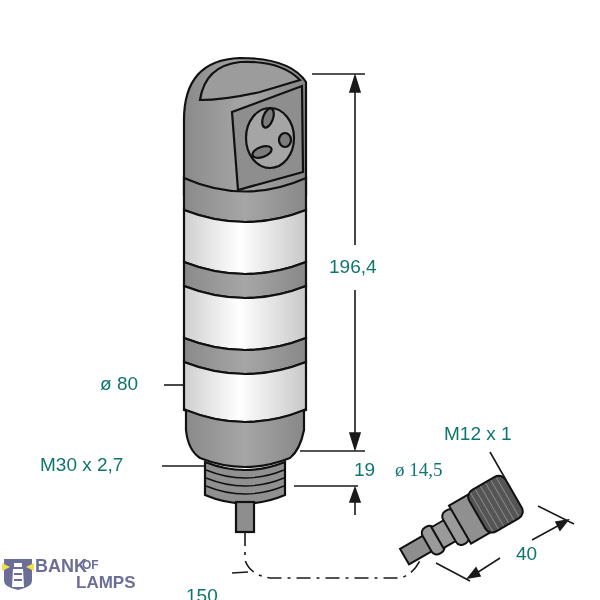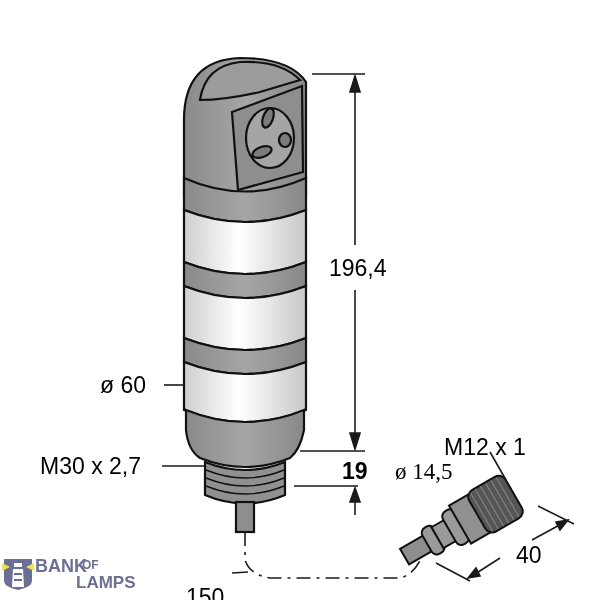--- a/index.html
+++ b/index.html
@@ -5,7 +5,7 @@
   html, body { margin:0; padding:0; background:#ffffff; }
   body { width:600px; height:600px; position:relative; overflow:hidden; font-family:"Liberation Sans", sans-serif; }
   #drawing { position:absolute; left:0; top:0; width:600px; height:600px; }
-  .dim-label { position:absolute; font-family:"Liberation Sans", sans-serif; font-size:23px; color:#000000; white-space:nowrap; line-height:1; }
+  .dim-label { position:absolute; font-family:"Liberation Sans", sans-serif; font-size:19px; color:#0f766e; white-space:nowrap; line-height:1; }
   .logo { position:absolute; left:2px; top:555px; width:110px; height:38px; }
   .logo-text { position:absolute; font-family:"Liberation Sans", sans-serif; font-weight:bold; color:#6b6f98; line-height:1; }
 </style>

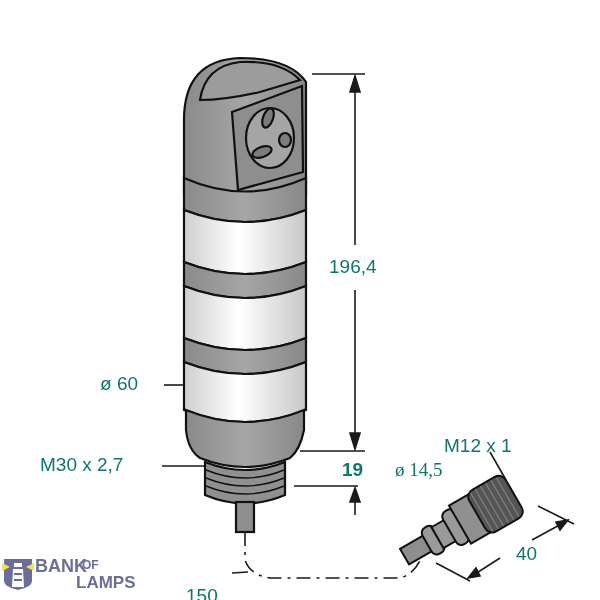--- a/index.html
+++ b/index.html
@@ -106,7 +106,7 @@
 </svg>
 
 <div class="dim-label" style="left:329px;top:257px;">196,4</div>
-<div class="dim-label" style="left:100px;top:374px;">ø 60</div>
+<div class="dim-label" style="left:100px;top:374px;">ø 80</div>
 <div class="dim-label" style="left:40px;top:455px;">M30 x 2,7</div>
 <div class="dim-label" style="left:342px;top:460px;font-weight:bold;">19</div>
 <div class="dim-label" style="left:186px;top:562px;margin-top:24px;">150</div>

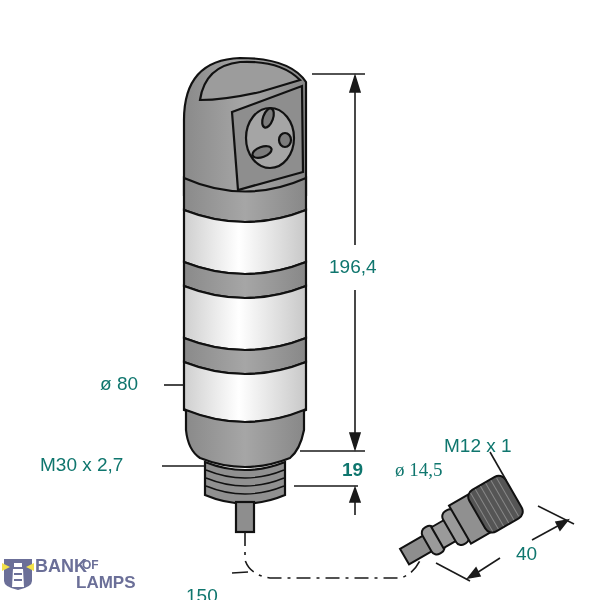--- a/index.html
+++ b/index.html
@@ -110,7 +110,7 @@
 <div class="dim-label" style="left:40px;top:455px;">M30 x 2,7</div>
 <div class="dim-label" style="left:342px;top:460px;font-weight:bold;">19</div>
 <div class="dim-label" style="left:186px;top:562px;margin-top:24px;">150</div>
-<div class="dim-label" style="left:444px;top:436px;">M12 x 1</div>
+<div class="dim-label" style="left:444px;top:424px;">M12 x 1</div>
 <div class="dim-label" style="left:395px;top:460px;font-family:Liberation Serif, serif;">ø 14,5</div>
 <div class="dim-label" style="left:516px;top:544px;">40</div>
 

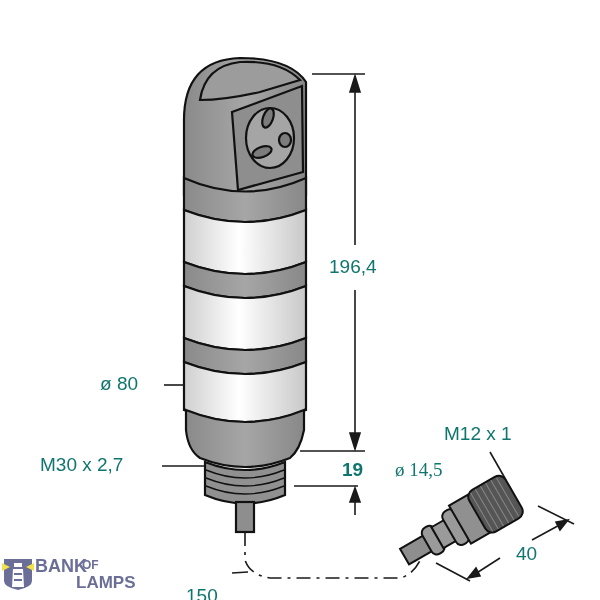--- a/index.html
+++ b/index.html
@@ -108,7 +108,7 @@
 <div class="dim-label" style="left:329px;top:257px;">196,4</div>
 <div class="dim-label" style="left:100px;top:374px;">ø 80</div>
 <div class="dim-label" style="left:40px;top:455px;">M30 x 2,7</div>
-<div class="dim-label" style="left:342px;top:460px;font-weight:bold;">19</div>
+<div class="dim-label" style="left:354px;top:460px;">19</div>
 <div class="dim-label" style="left:186px;top:562px;margin-top:24px;">150</div>
 <div class="dim-label" style="left:444px;top:424px;">M12 x 1</div>
 <div class="dim-label" style="left:395px;top:460px;font-family:Liberation Serif, serif;">ø 14,5</div>

